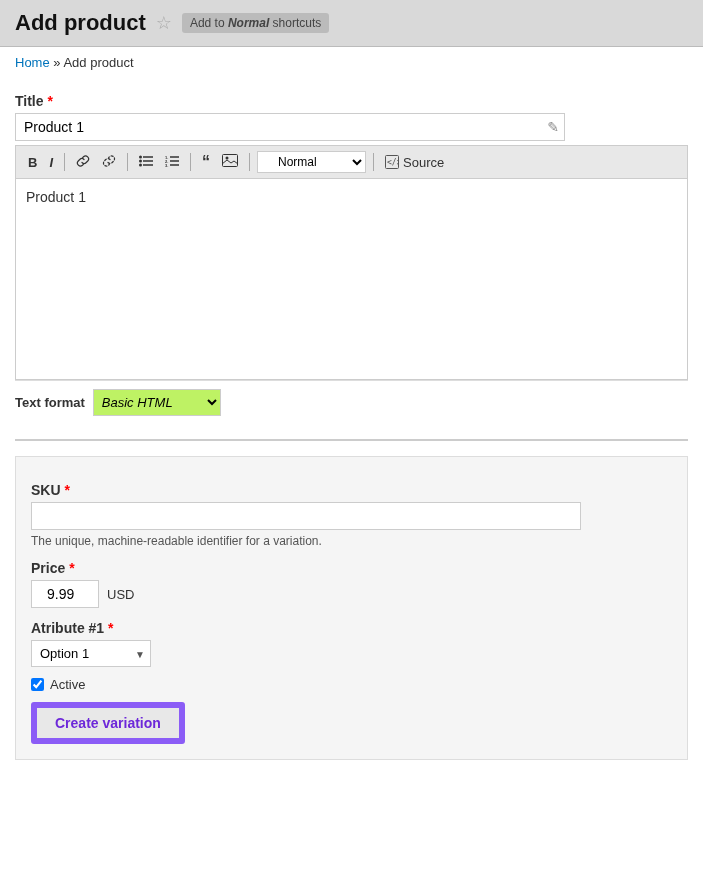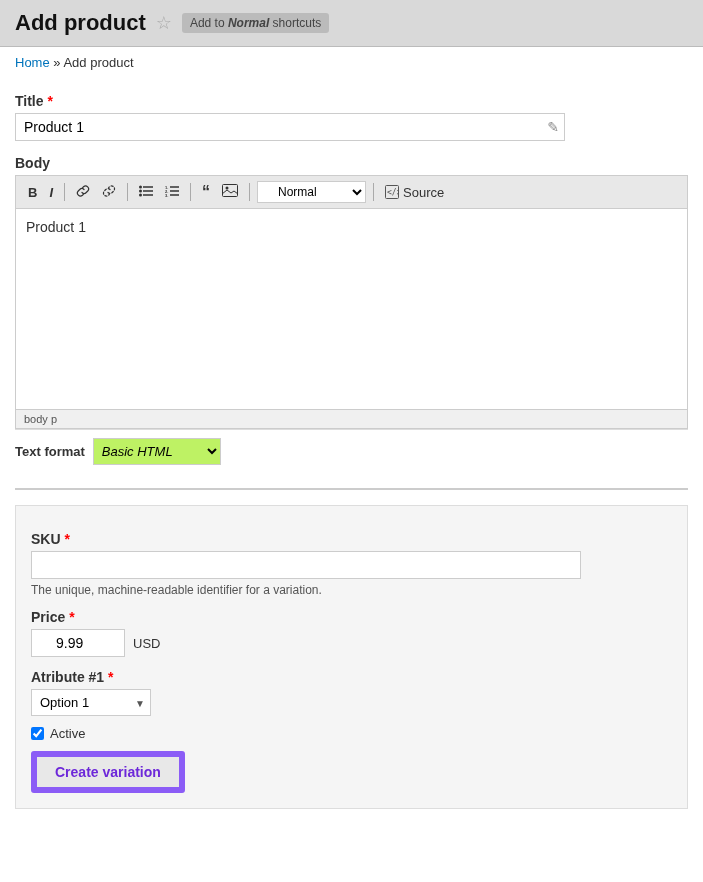--- a/index.html
+++ b/index.html
@@ -298,9 +298,6 @@
     <span class="title-edit-icon">✎</span>
   </div>
 
-  <label class="field-label" style="margin-top:14px;">
-    <span>Body</span>
-  </label>
   <div class="body-section">
 
     <div class="editor-toolbar">

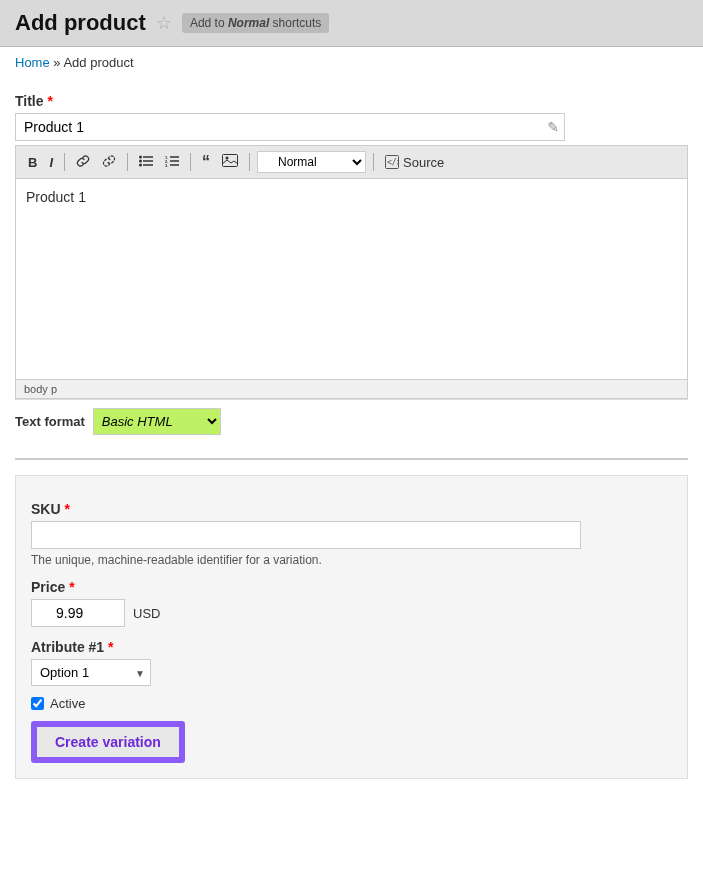--- a/index.html
+++ b/index.html
@@ -367,7 +367,6 @@
       <p>Product 1</p>
     </div>
 
-    <div class="editor-statusbar">body  p</div>
   </div>
 
   <div class="text-format-row">

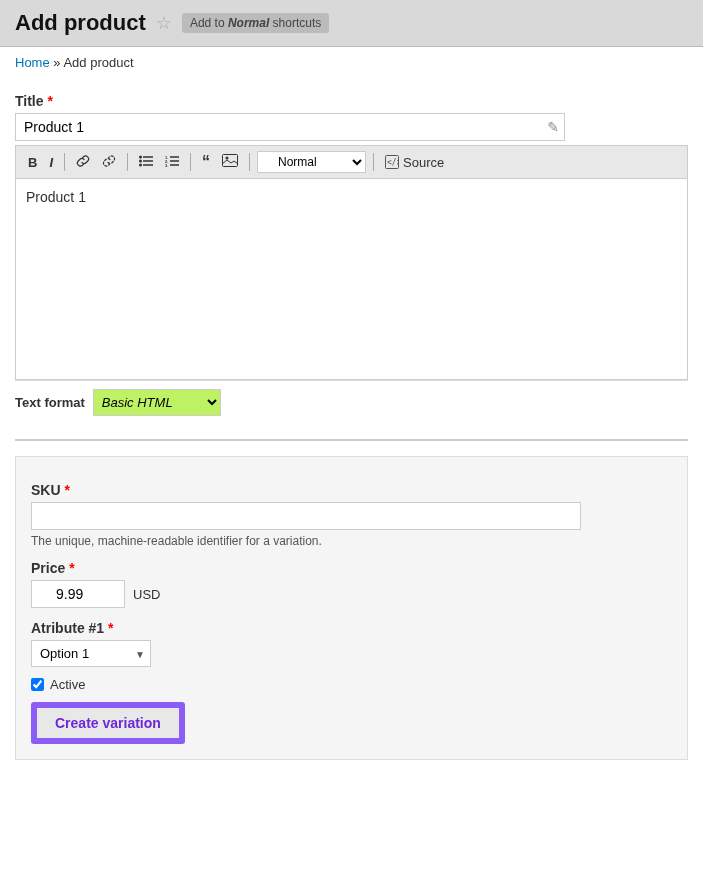--- a/index.html
+++ b/index.html
@@ -208,8 +208,8 @@
       margin-bottom: 10px;
     }
     .price-input {
-      width: 94px;
-      padding: 5px 24px;
+      width: 68px;
+      padding: 5px 15px;
       border: 1px solid #ccc;
       font-size: 14px;
       background: #fff;

